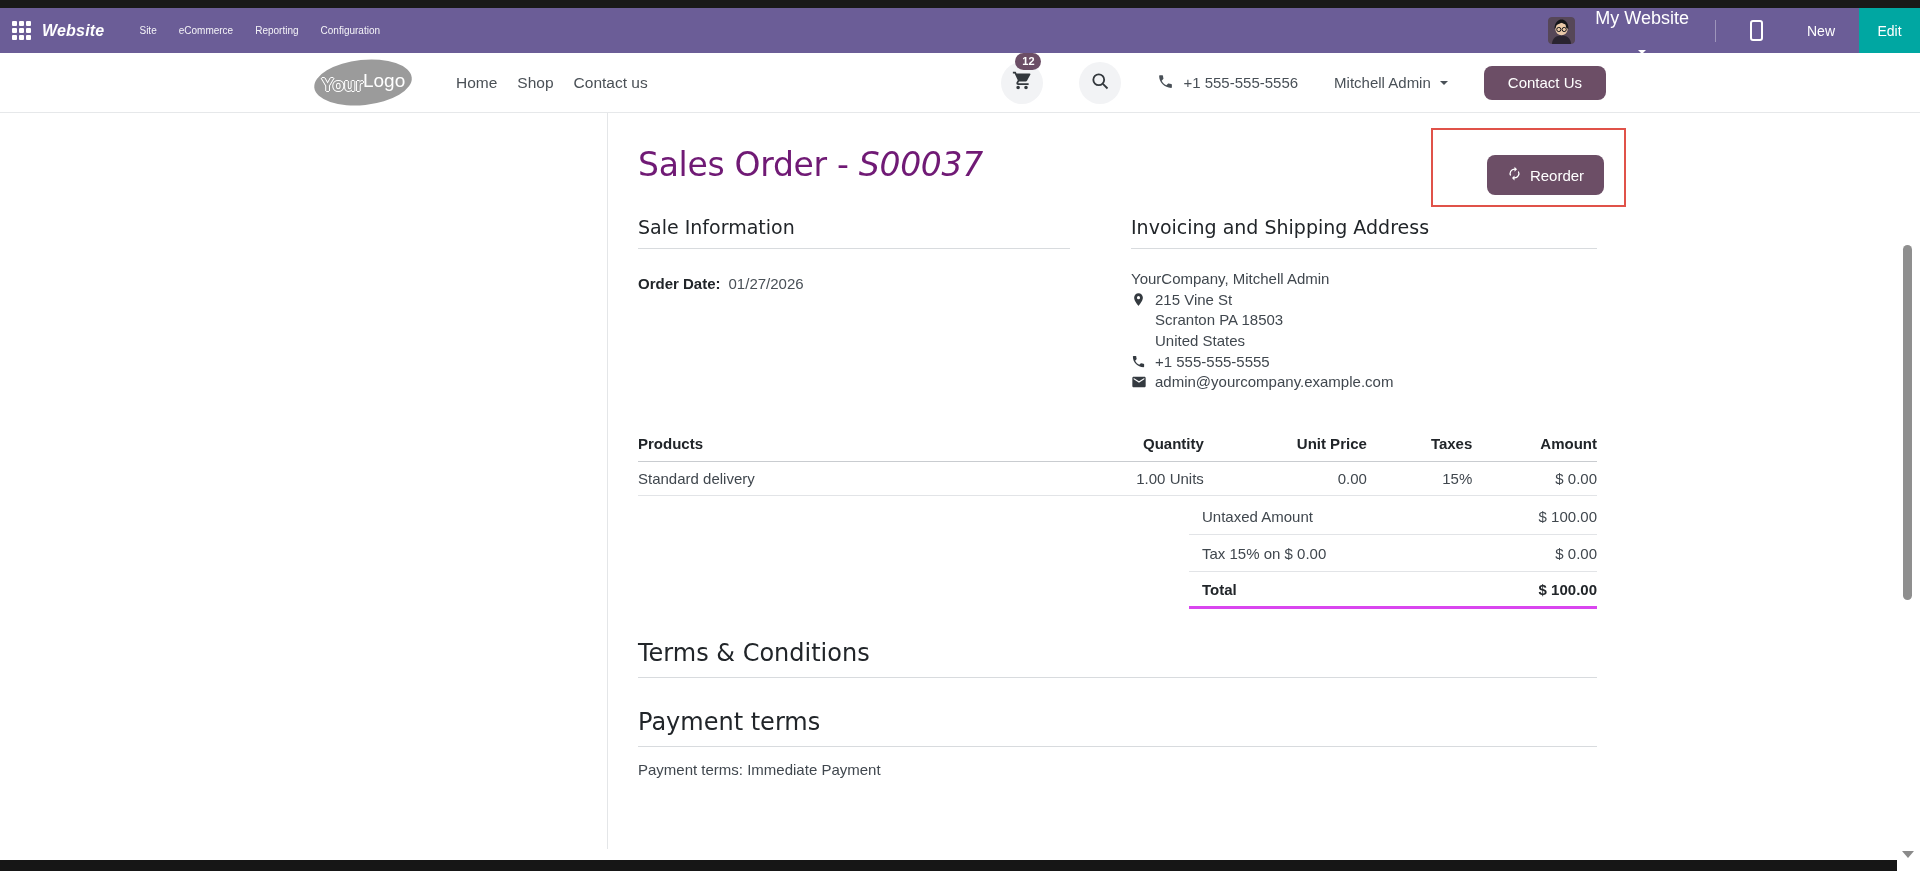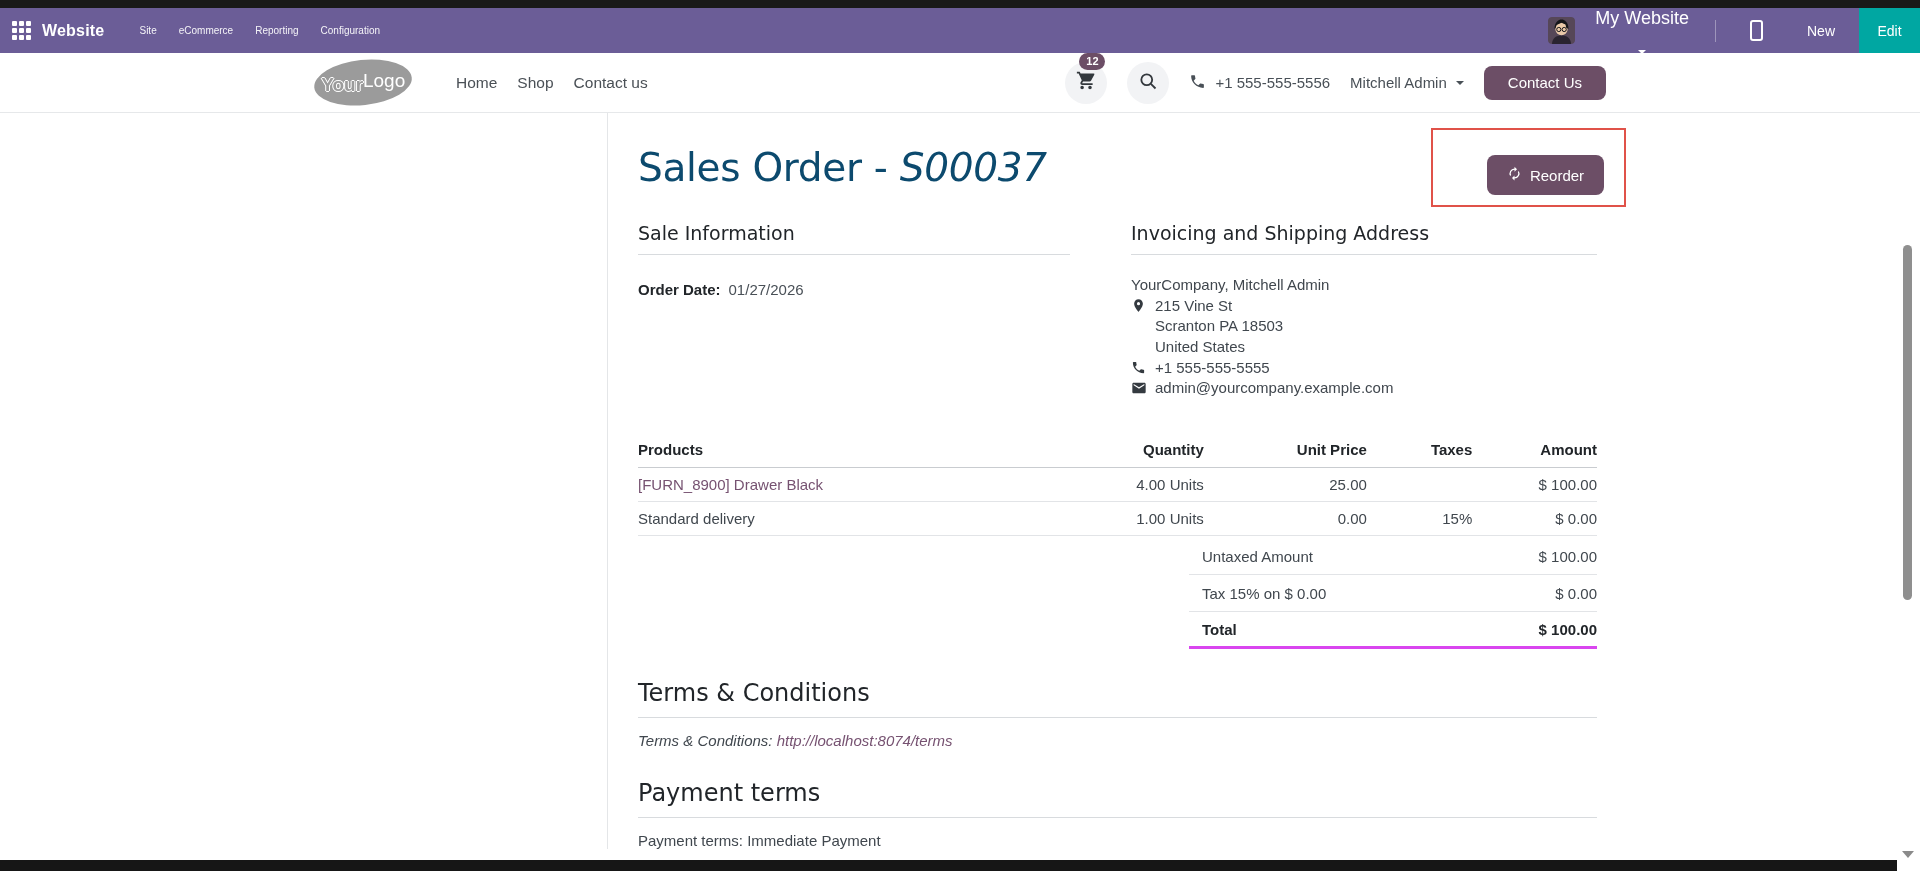--- a/index.html
+++ b/index.html
@@ -20,7 +20,7 @@
   .admin-left { display:flex; align-items:center; height:100%; }
   .grid-icon { display:grid; grid-template-columns:repeat(3,5px); grid-gap:2px; margin-right:11px; cursor:pointer; }
   .grid-icon i { width:5px; height:5px; background:#fff; border-radius:1px; display:block; }
-  .app-name { font-size:16px; font-weight:700; margin-right:24px; letter-spacing:.2px; }
+  .app-name { font-size:16px; font-weight:700; margin-right:24px; letter-spacing:.2px;font-style:italic; }
   .admin-menu { font-size:10px; padding:0 11px; color:rgba(255,255,255,.93); cursor:pointer; }
   .admin-right { margin-left:auto; display:flex; align-items:center; height:100%; }
   .avatar { width:27px; height:27px; border-radius:4px; overflow:hidden; flex:0 0 auto; }

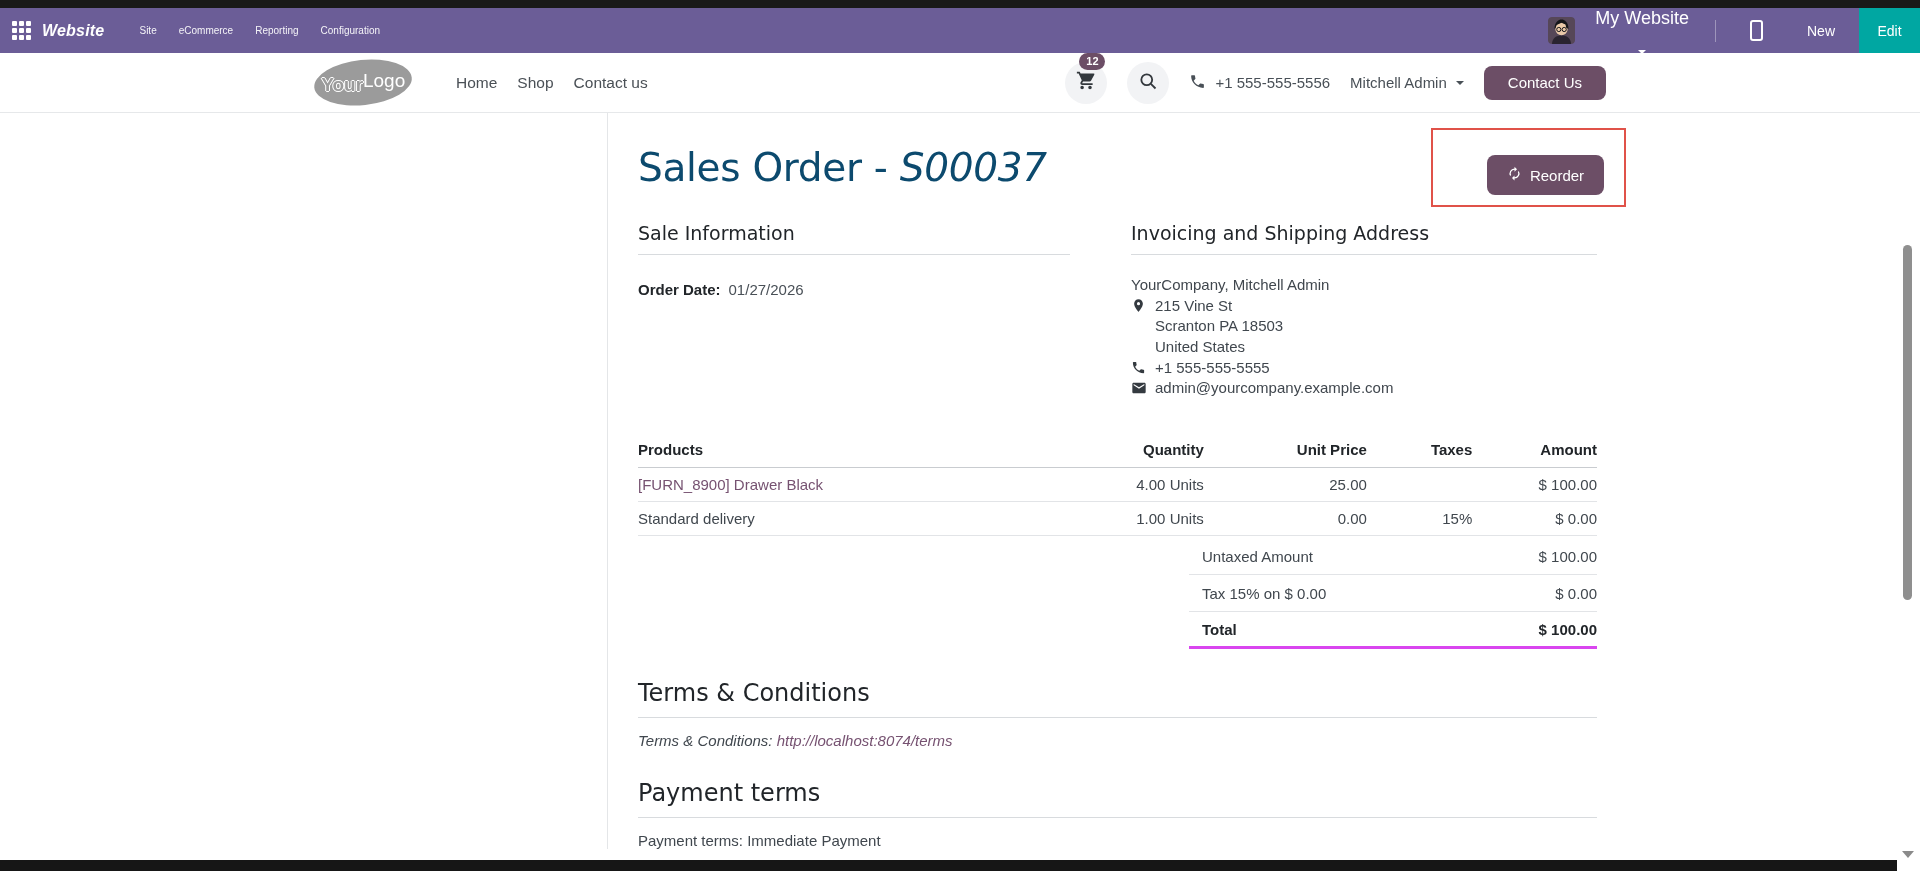--- a/index.html
+++ b/index.html
@@ -44,7 +44,7 @@
   .logo .l2 { font-weight:400; font-size:19px; color:#fff; transform:rotate(6deg); }
   .site-links { display:flex; align-items:center; margin-left:34px;text-align:center; }
   .site-link { font-size:15.5px; color:#4a5056; padding:0 10px; cursor:pointer; }
-  .site-right { margin-left:auto; display:flex; align-items:center; gap:20px; }
+  .site-right { margin-left:auto; display:flex; align-items:center; gap:36px; }
   .circle-btn { width:42px; height:42px; border-radius:50%; background:#f2f3f5; display:flex; align-items:center; justify-content:center; cursor:pointer; position:relative; }
   .cart-badge {
     position:absolute; top:-9px; left:14px; min-width:26px; height:17px; padding:0 6px;

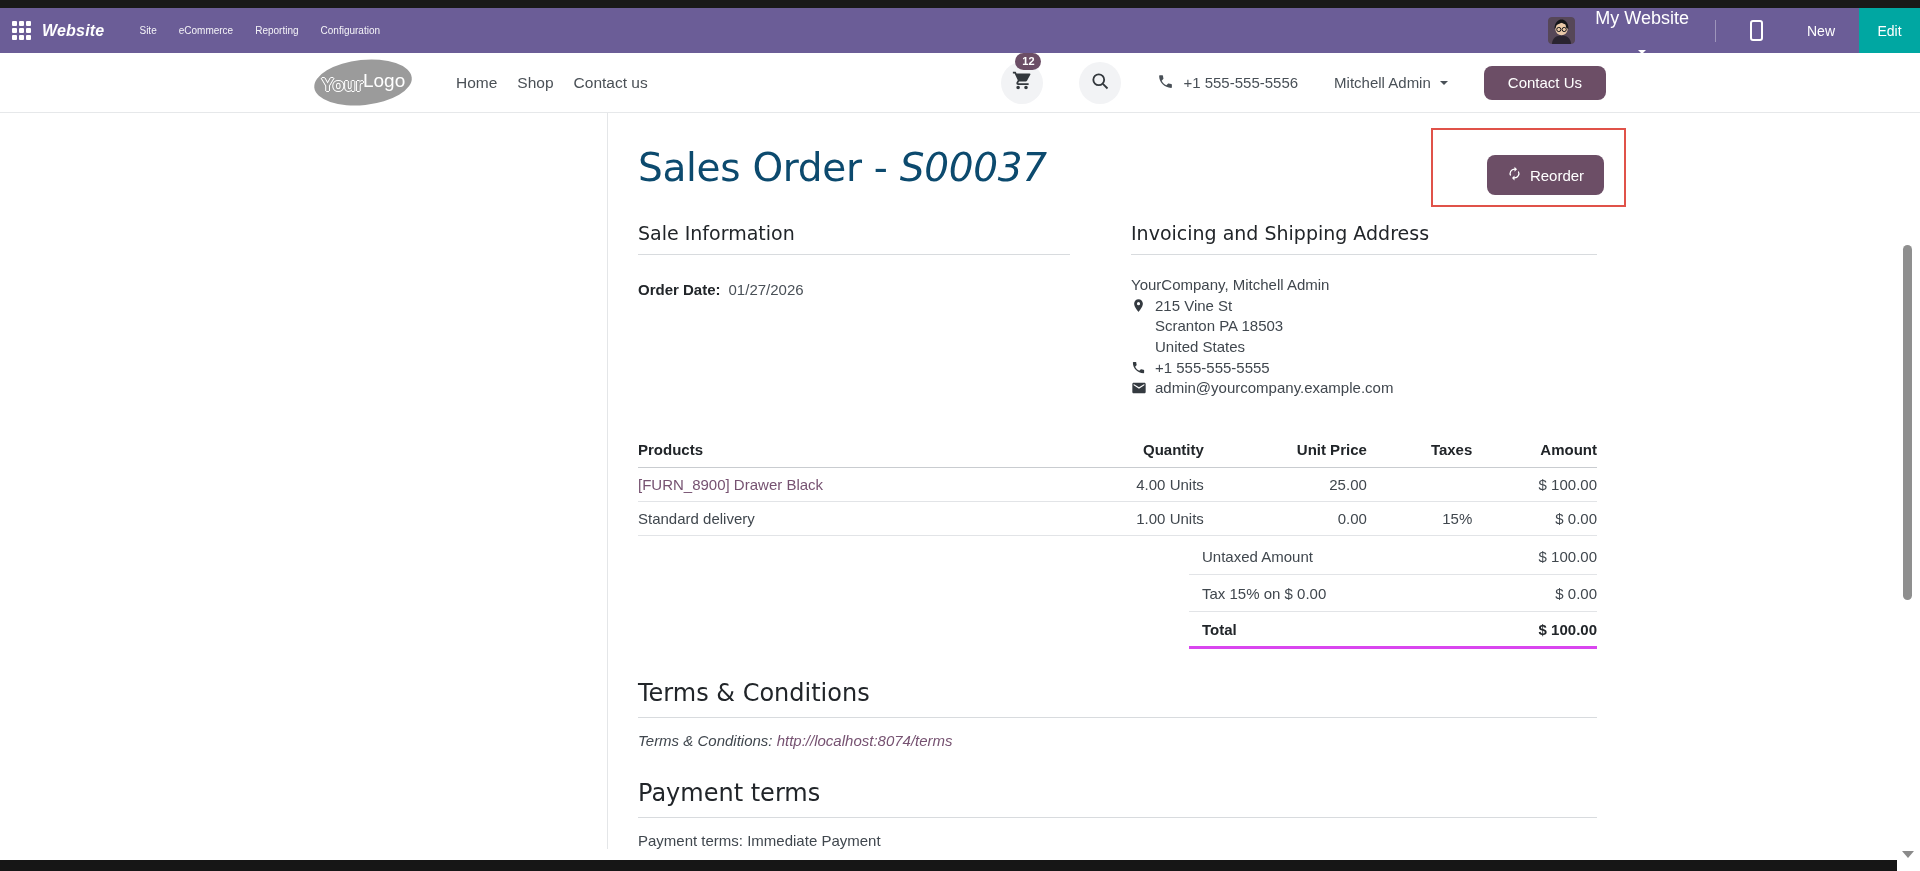--- a/index.html
+++ b/index.html
@@ -63,7 +63,7 @@
   .vline { position:absolute; left:607px; top:0; bottom:11px; width:1px; background:#e4e6e8; }
   .content { margin-left:638px; width:959px; padding-top:32px; font-size:15px; }
 
-  .title { font-family:"DejaVu Sans", sans-serif; font-size:39px; font-weight:500; color:#0c4a6e; margin:0; letter-spacing:-.3px; }
+  .title { font-family:"DejaVu Sans", sans-serif; font-size:33px; font-weight:500; color:#701a75; margin:0; letter-spacing:-.3px; }
   .title .ref { font-style:italic; }
 
   .red-rect { position:absolute; left:1431px; top:15px; width:195px; height:79px; border:2px solid #e05249; pointer-events:none; }

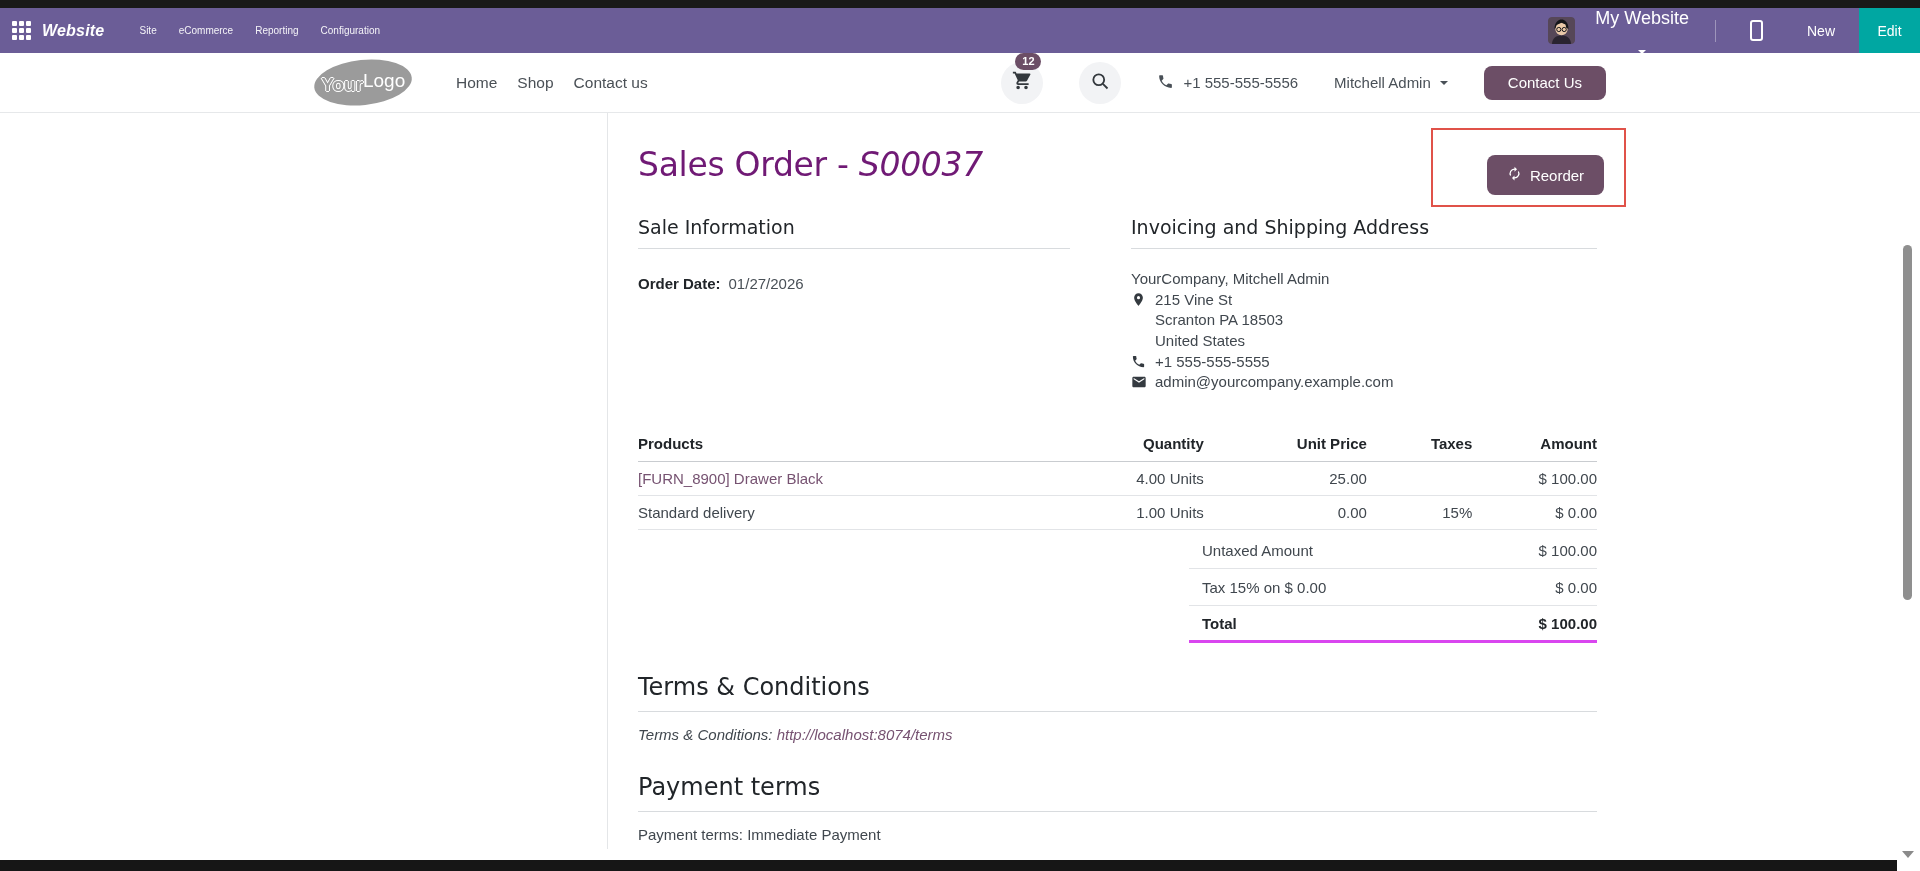--- a/index.html
+++ b/index.html
@@ -276,13 +276,6 @@
       </thead>
       <tbody>
         <tr>
-          <td><span class="prod-link">[FURN_8900] Drawer Black</span></td>
-          <td>4.00 Units</td>
-          <td>25.00</td>
-          <td></td>
-          <td>$ 100.00</td>
-        </tr>
-        <tr>
           <td>Standard delivery</td>
           <td>1.00 Units</td>
           <td>0.00</td>

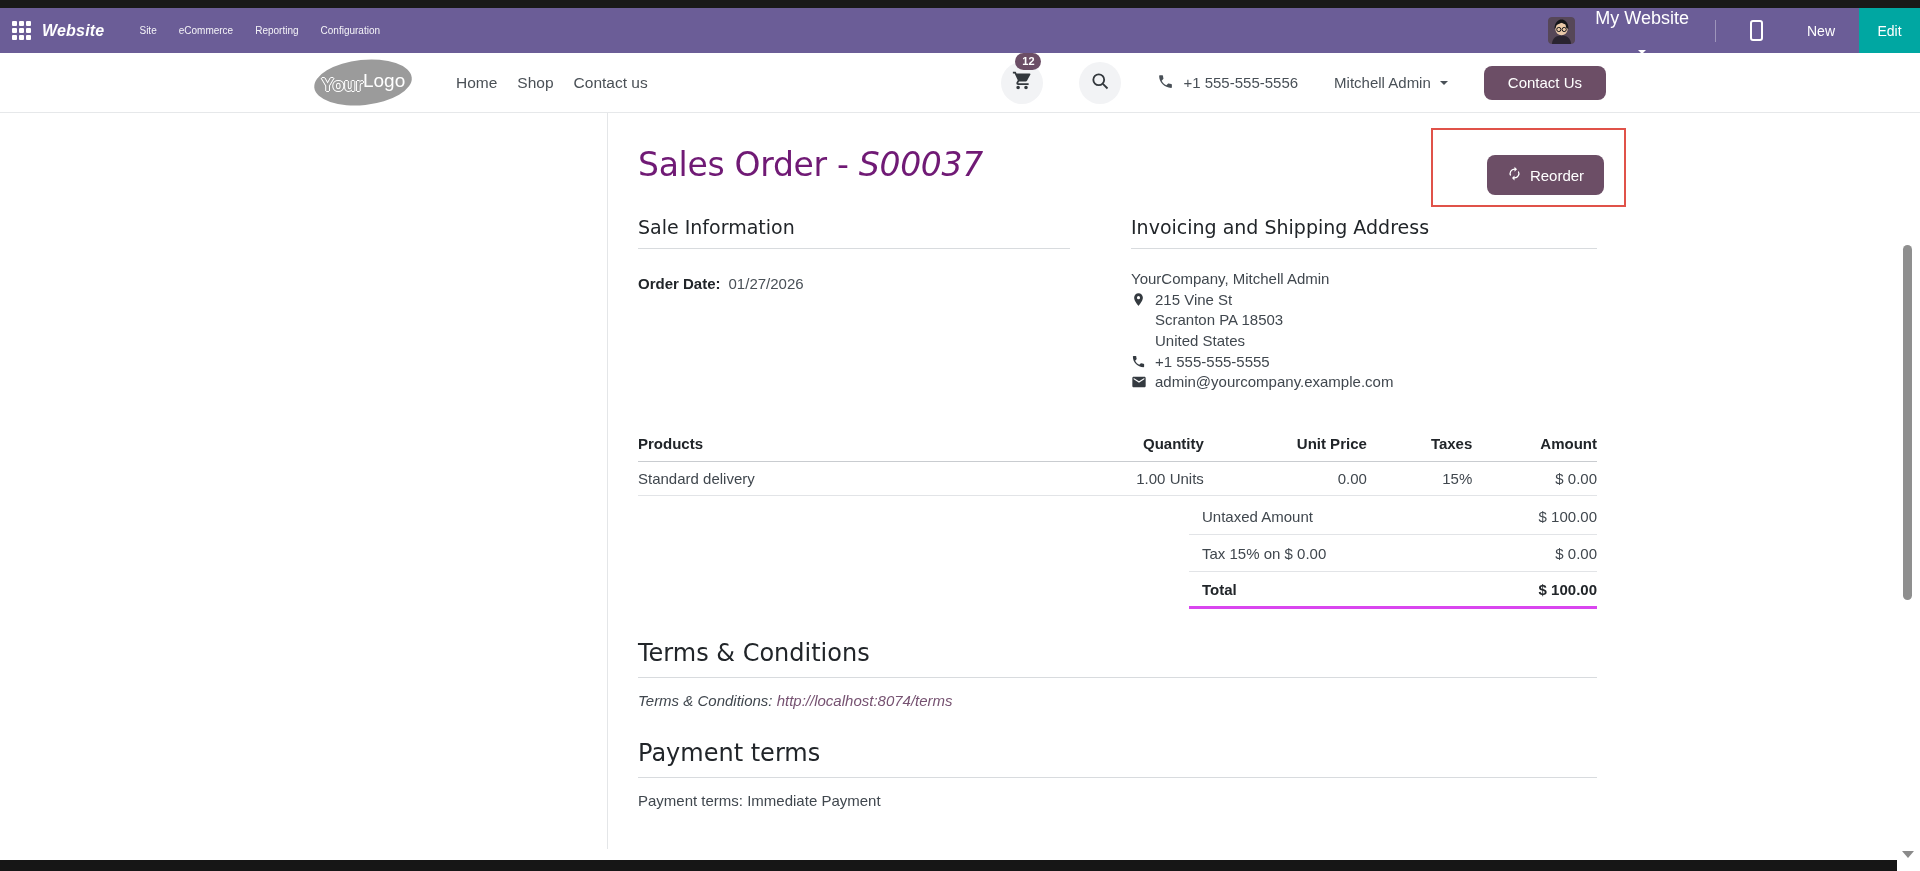--- a/index.html
+++ b/index.html
@@ -302,9 +302,6 @@
 
     <h2 class="tc-head">Terms &amp; Conditions</h2>
     <hr class="sec-hr">
-    <div class="tc-line">
-      <span>Terms &amp; Conditions: </span><span class="tc-link">http://localhost:8074/terms</span>
-    </div>
 
     <h2 class="tc-head">Payment terms</h2>
     <hr class="sec-hr">

